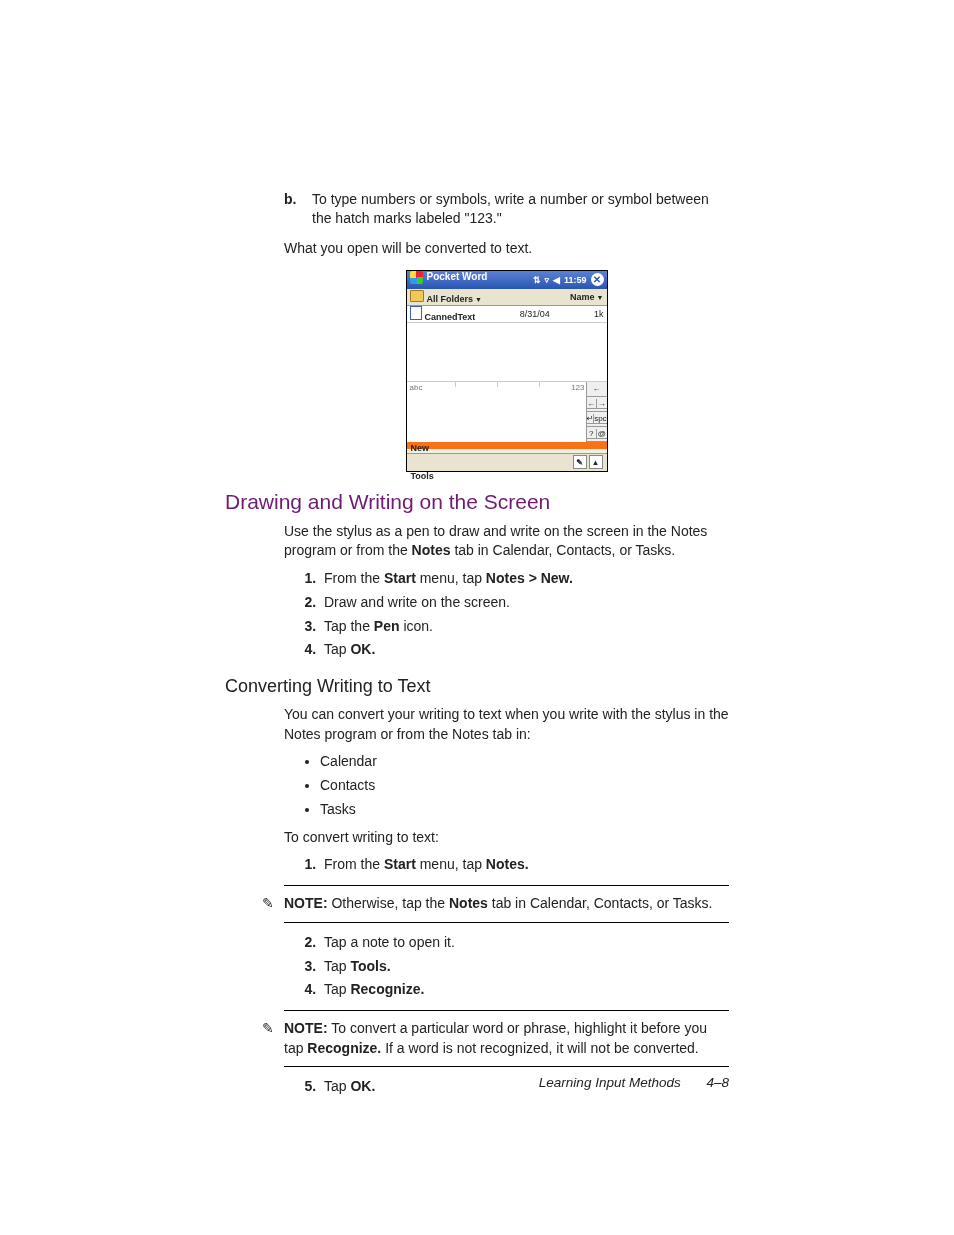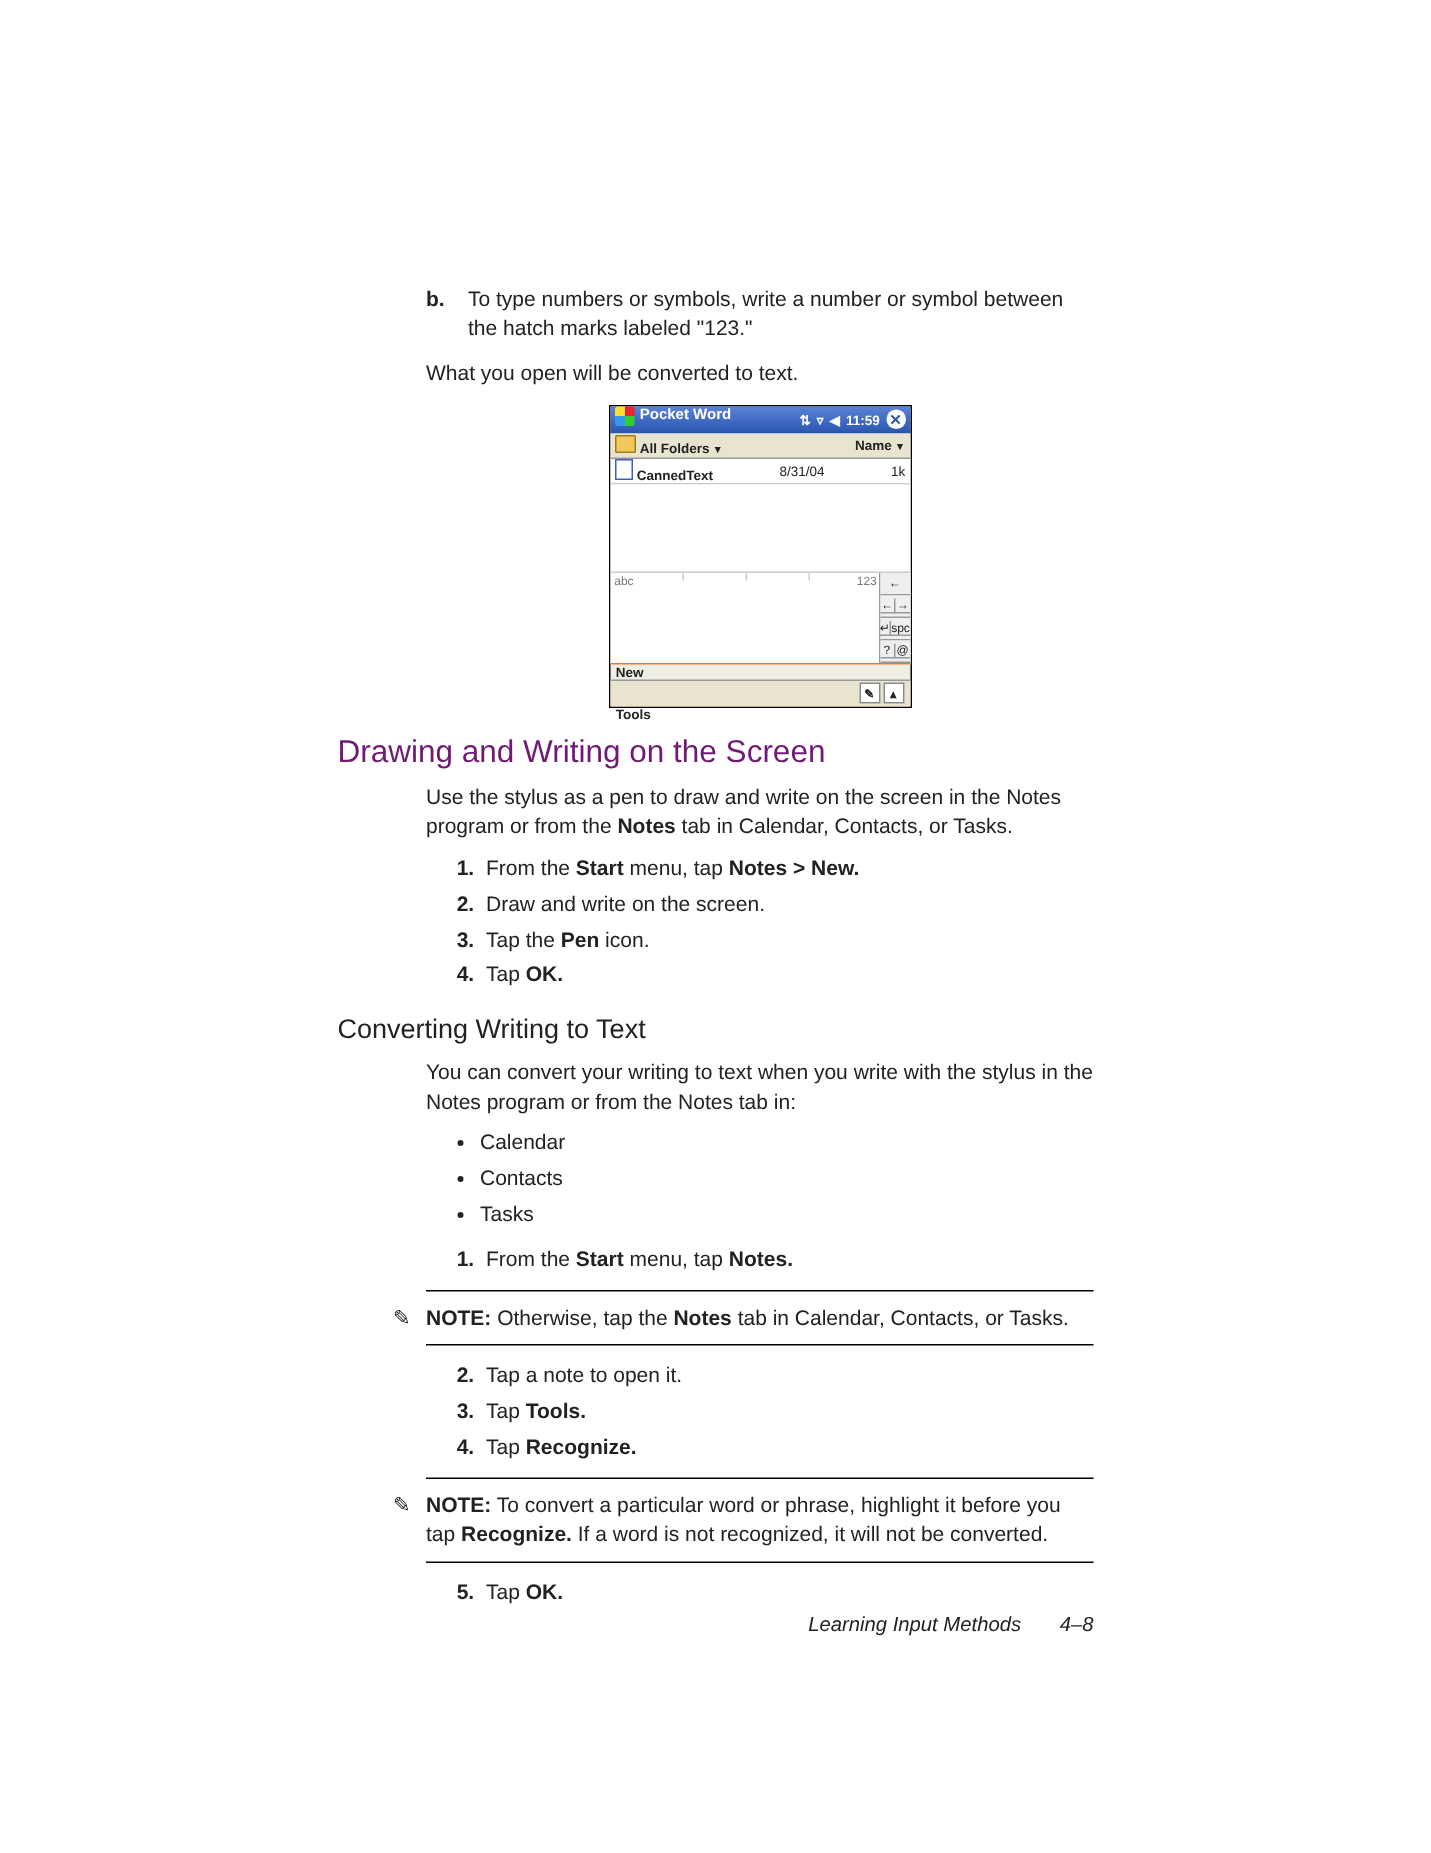--- a/index.html
+++ b/index.html
@@ -73,7 +73,7 @@
   .doc-ico { width:10px; height:12px; background:#fff; border:1px solid #3a5fbf; margin-right:3px; display:inline-block; }
   .scr-whitespace { background:#fff; height:58px; border-bottom:1px solid #ccc; }
   .scr-input {
-    background:#fff; height:60px; position:relative; border-bottom:1px solid #f97316;
+    background:#fff; height:60px; position:relative; border-bottom:7px solid #f97316;
   }
   .scr-input .abc { position:absolute; left:3px; top:1px; font-size:8px; color:#777; }
   .scr-input .n123 { position:absolute; right:22px; top:1px; font-size:8px; color:#777; }

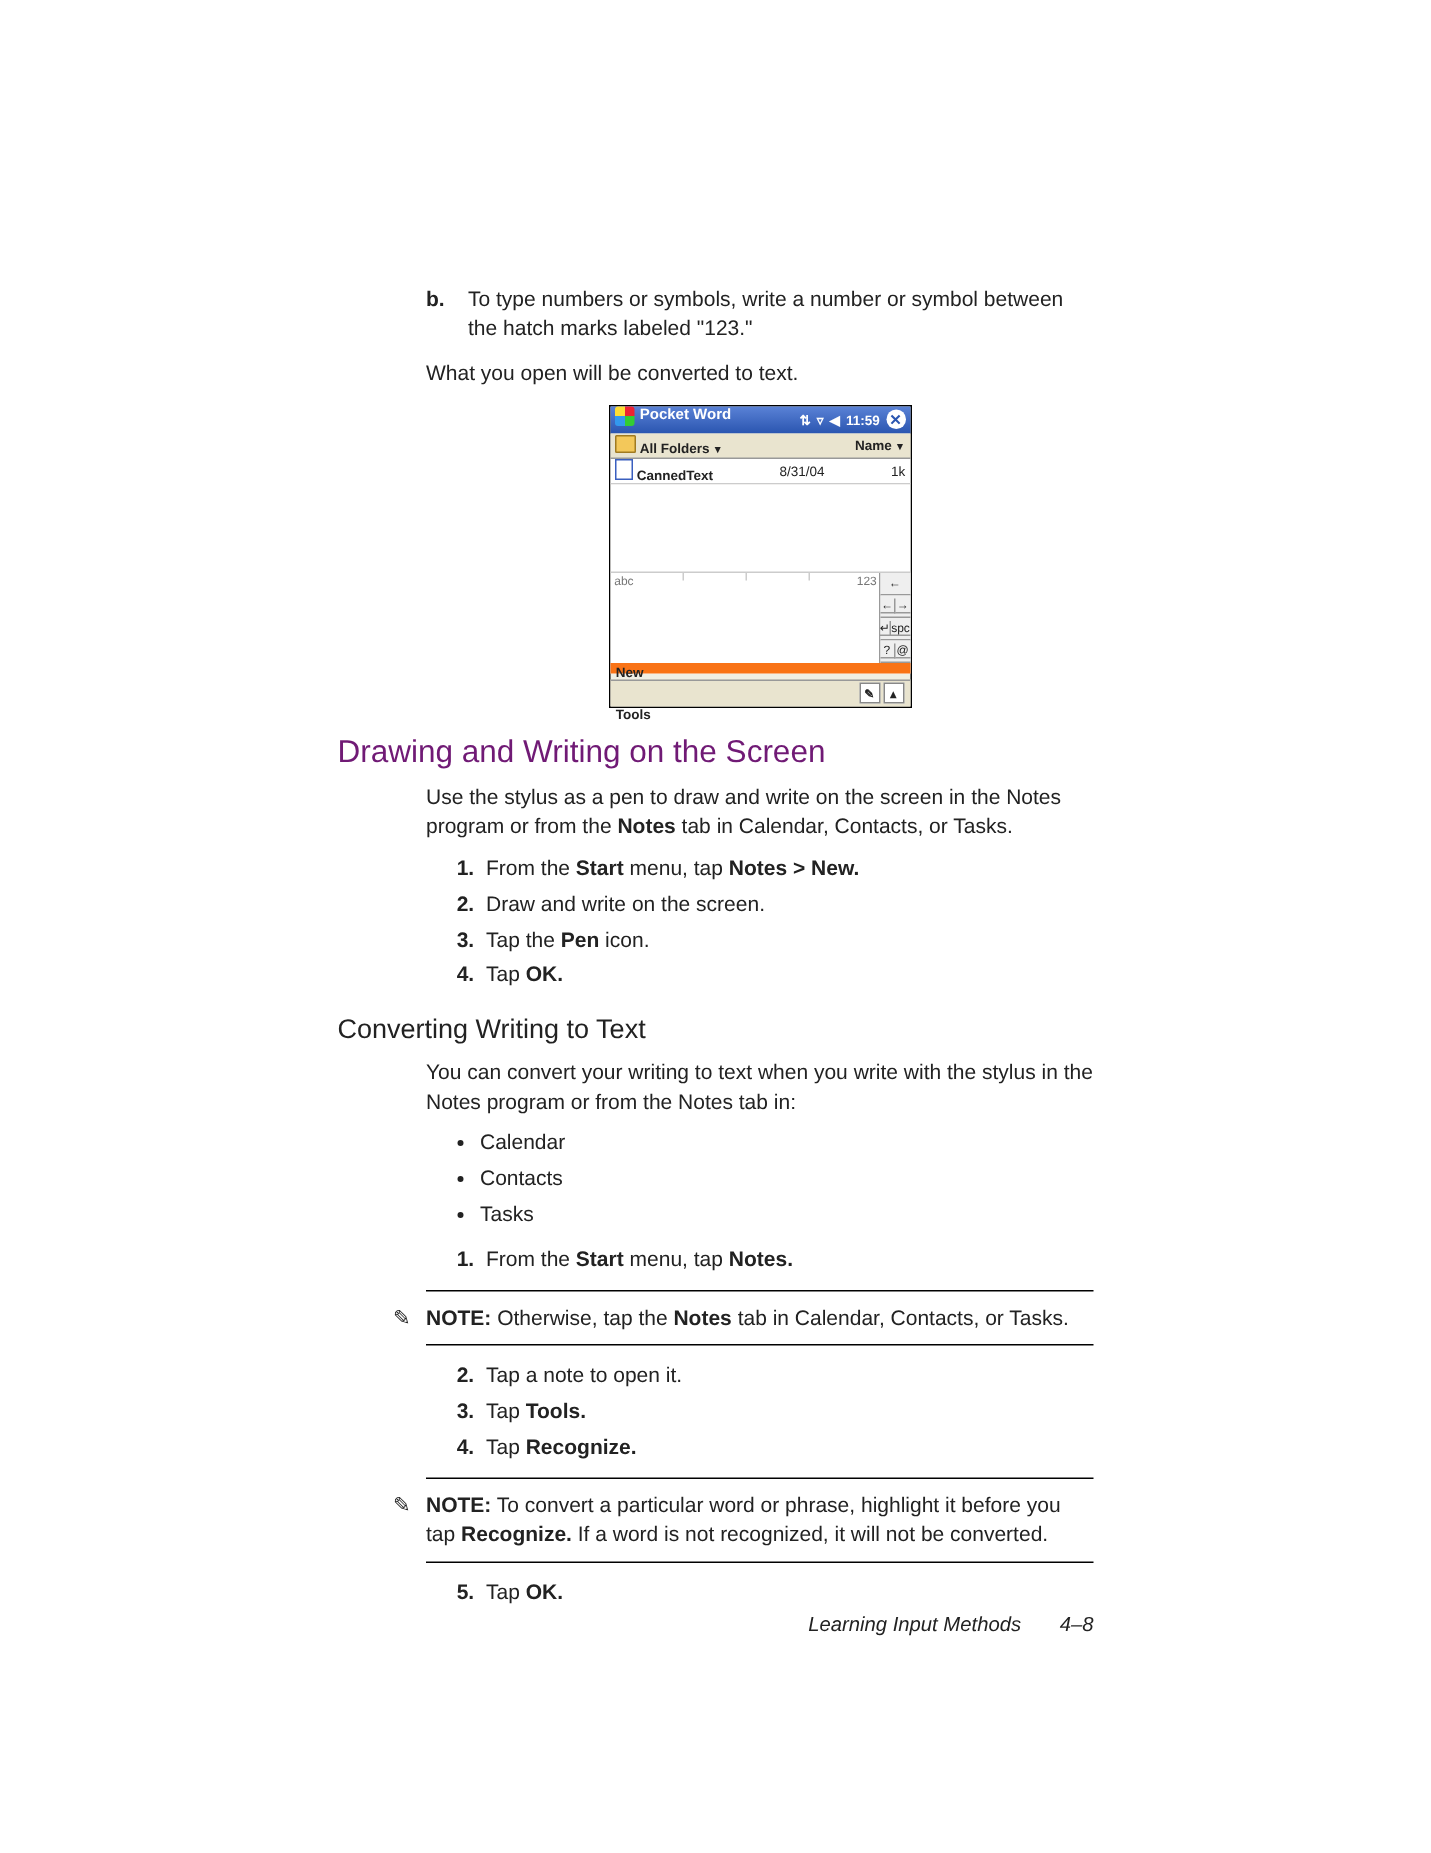--- a/index.html
+++ b/index.html
@@ -235,6 +235,7 @@
       <li>Contacts</li>
       <li>Tasks</li>
     </ul>
+    <p class="body">To convert writing to text:</p>
     <ol class="steps">
       <li><span>From the </span><b>Start</b><span> menu, tap </span><b>Notes.</b></li>
     </ol>

